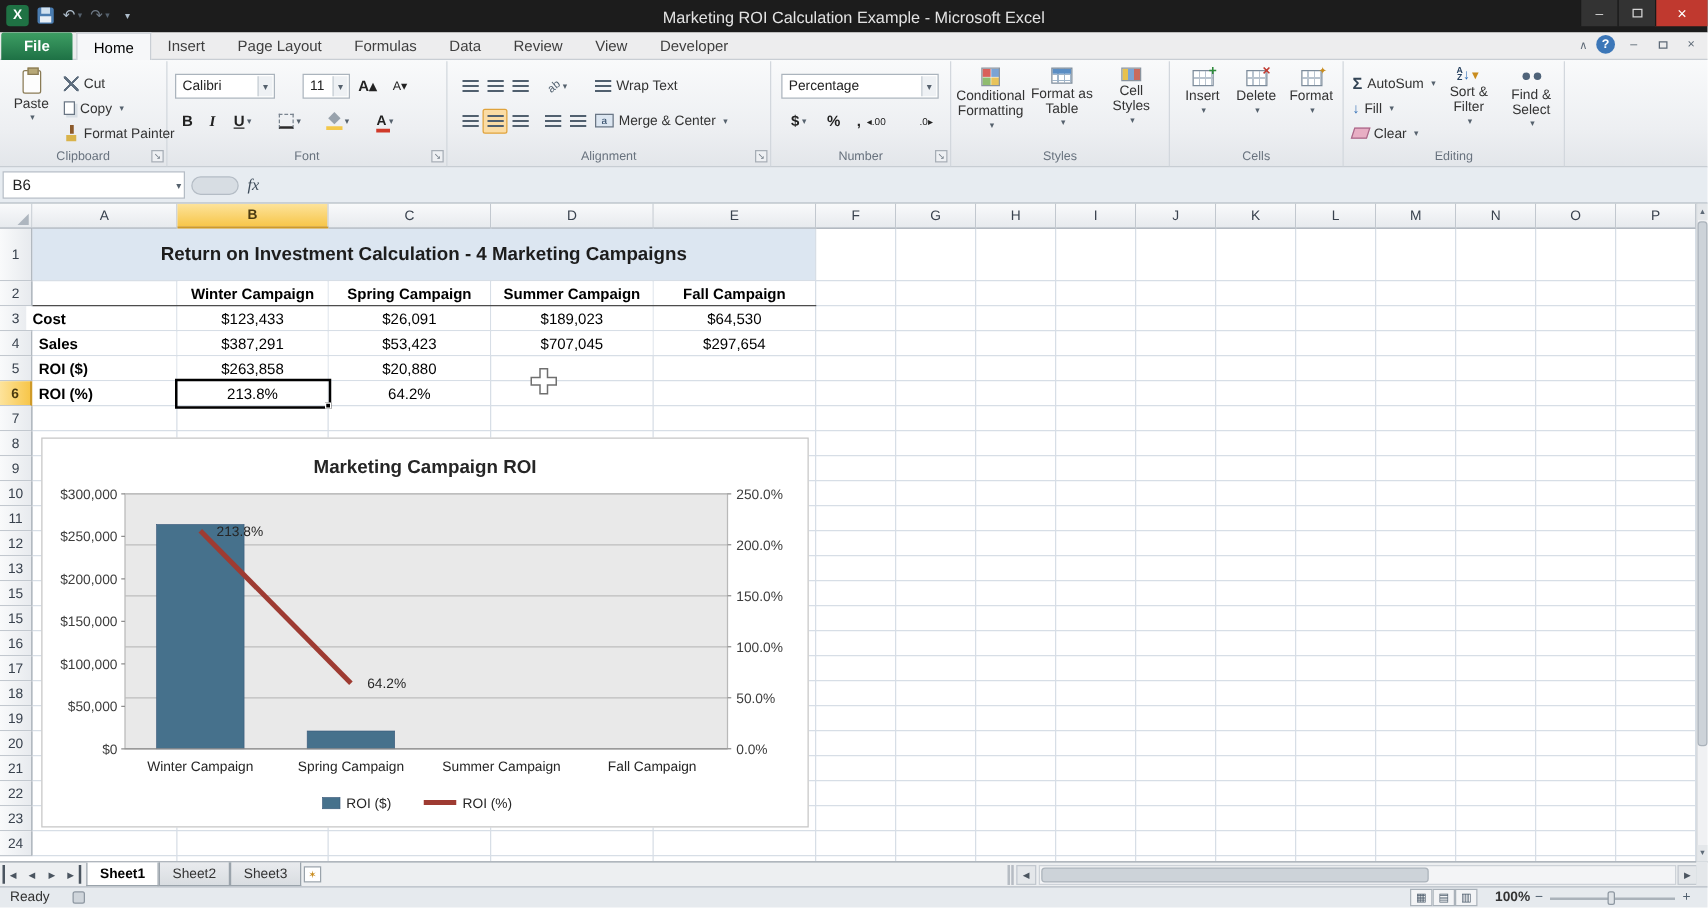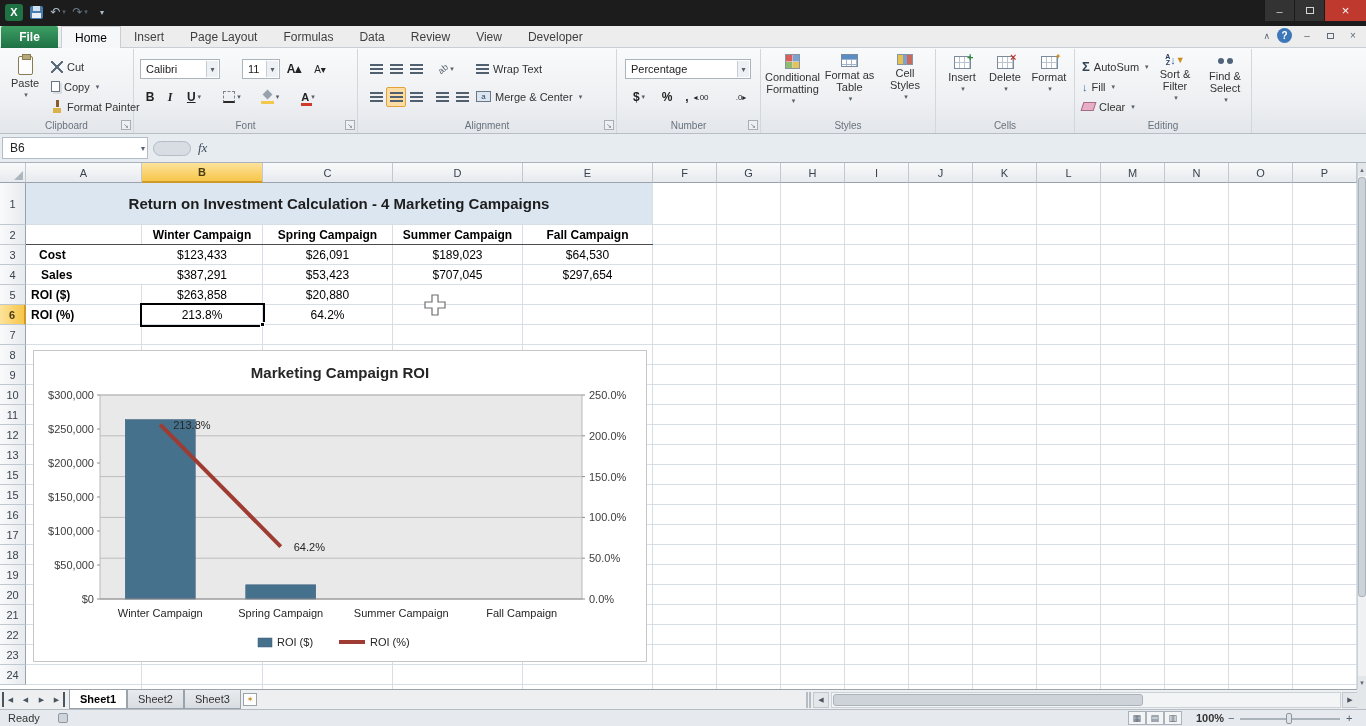--- a/index.html
+++ b/index.html
@@ -140,6 +140,7 @@
     <span class="qbtn" style="color:#6d7884">↷<span class="dar">▾</span></span>
     <span class="qbtn" style="font-size:8px">▾</span>
   </div>
+  <div id="win-title">Marketing ROI Calculation Example  -  Microsoft Excel</div>
   <div id="winctl">
     <span class="wbtn">–</span>
     <span class="wbtn">

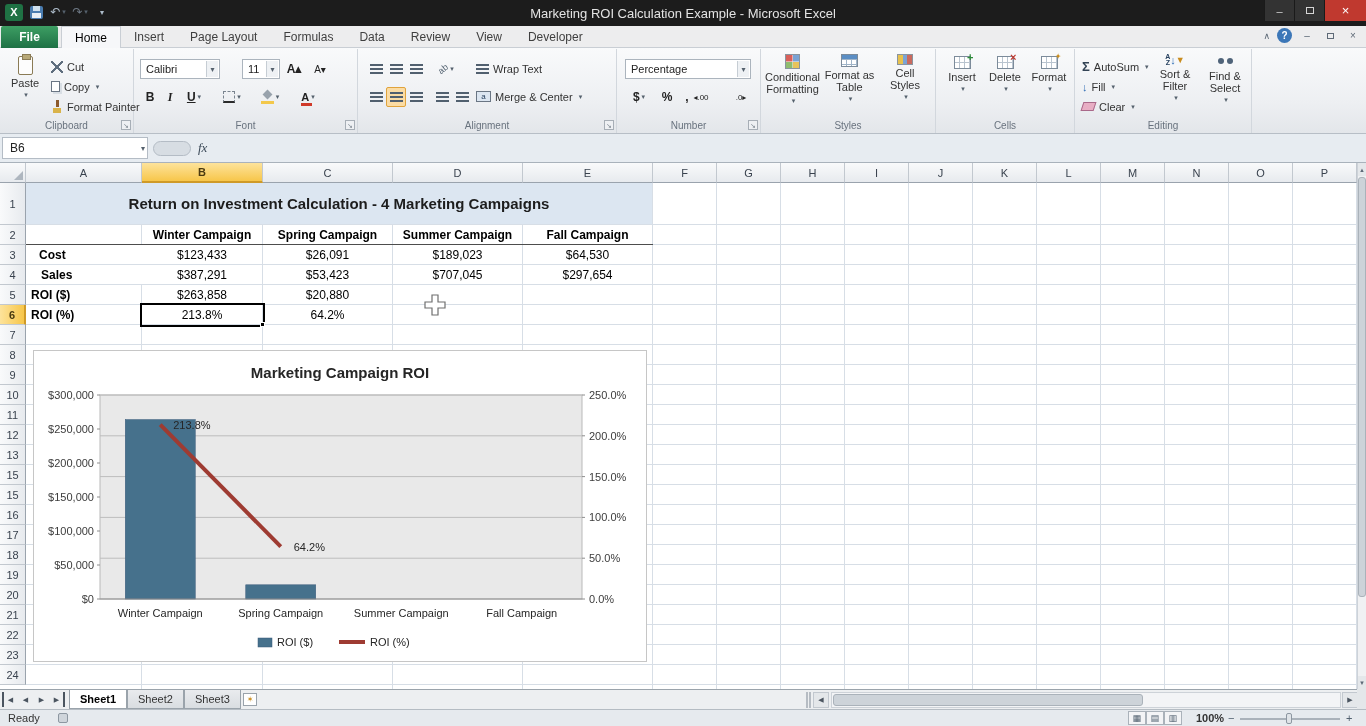--- a/index.html
+++ b/index.html
@@ -476,7 +476,7 @@
     <div class="cell bold" style="left: 263px; top: 62px; width: 129px; height: 19px;">Spring Campaign</div>
     <div class="cell bold" style="left: 393px; top: 62px; width: 129px; height: 19px;">Summer Campaign</div>
     <div class="cell bold" style="left: 523px; top: 62px; width: 129px; height: 19px;">Fall Campaign</div>
-    <div class="cell left" style="left: 34px; top: 82px; width: 115px; height: 19px;">Cost</div>
+    <div class="cell left" style="left: 21px; top: 82px; width: 115px; height: 19px;">Cost</div>
     <div class="cell" style="left: 142px; top: 82px; width: 120px; height: 19px;">$123,433</div>
     <div class="cell" style="left: 263px; top: 82px; width: 129px; height: 19px;">$26,091</div>
     <div class="cell" style="left: 393px; top: 82px; width: 129px; height: 19px;">$189,023</div>

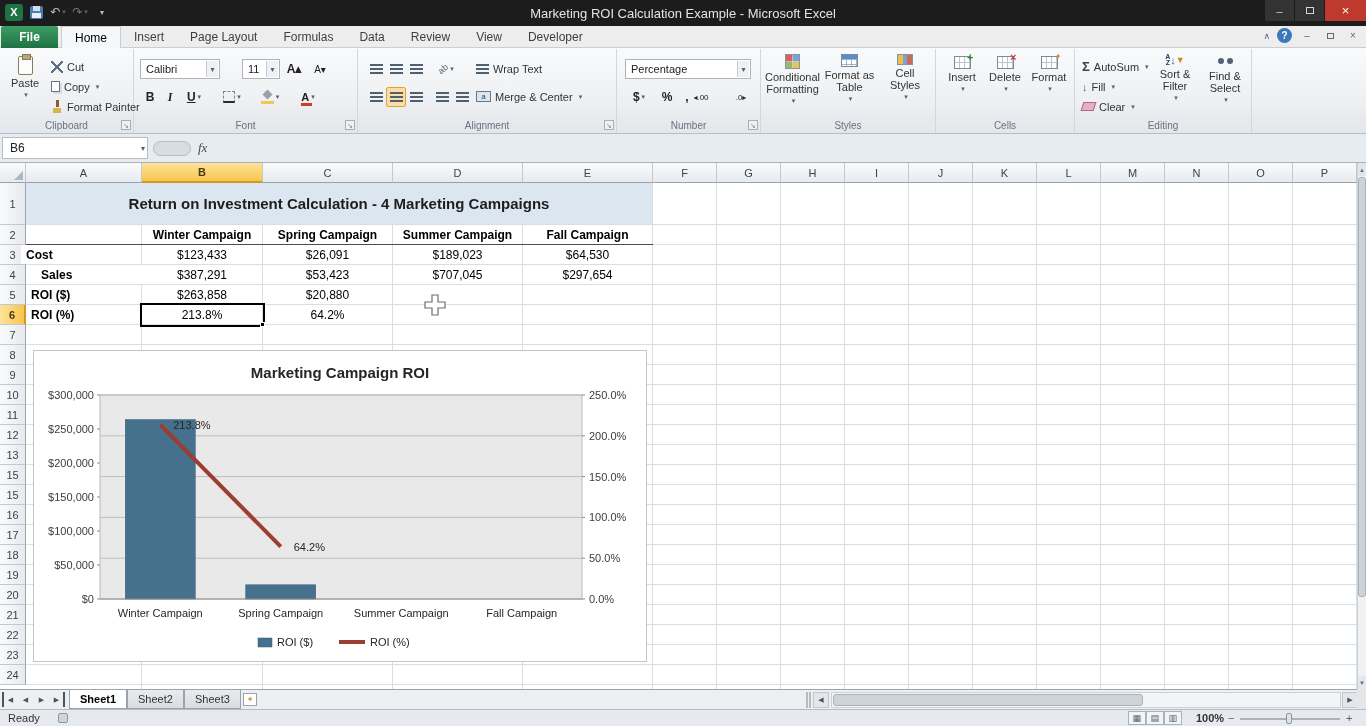--- a/index.html
+++ b/index.html
@@ -481,7 +481,7 @@
     <div class="cell" style="left: 263px; top: 82px; width: 129px; height: 19px;">$26,091</div>
     <div class="cell" style="left: 393px; top: 82px; width: 129px; height: 19px;">$189,023</div>
     <div class="cell" style="left: 523px; top: 82px; width: 129px; height: 19px;">$64,530</div>
-    <div class="cell left" style="left: 36px; top: 102px; width: 115px; height: 19px;">Sales</div>
+    <div class="cell left" style="left: 26px; top: 102px; width: 115px; height: 19px;">Sales</div>
     <div class="cell" style="left: 142px; top: 102px; width: 120px; height: 19px;">$387,291</div>
     <div class="cell" style="left: 263px; top: 102px; width: 129px; height: 19px;">$53,423</div>
     <div class="cell" style="left: 393px; top: 102px; width: 129px; height: 19px;">$707,045</div>

